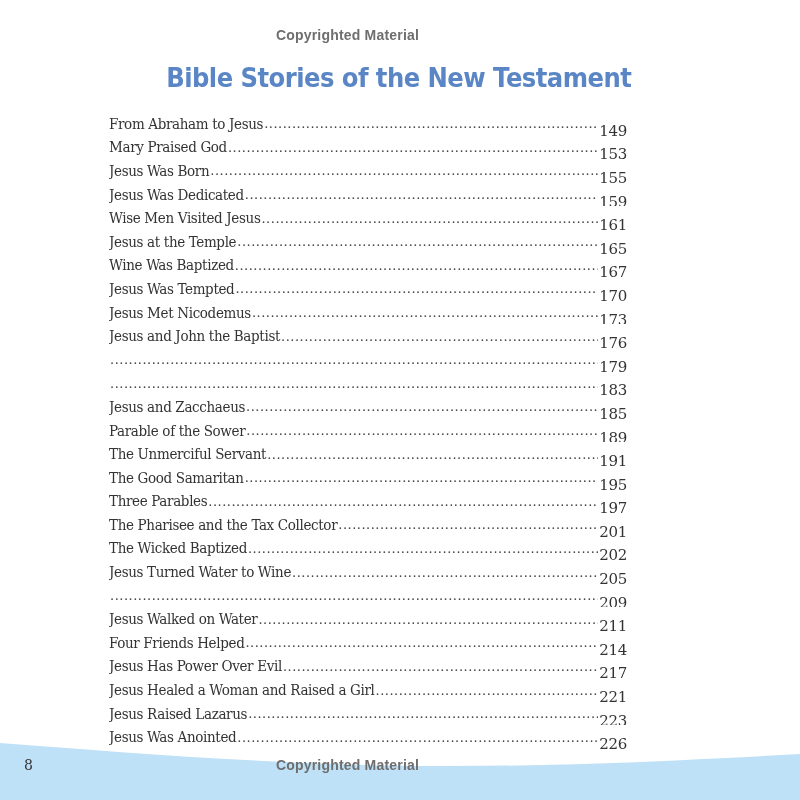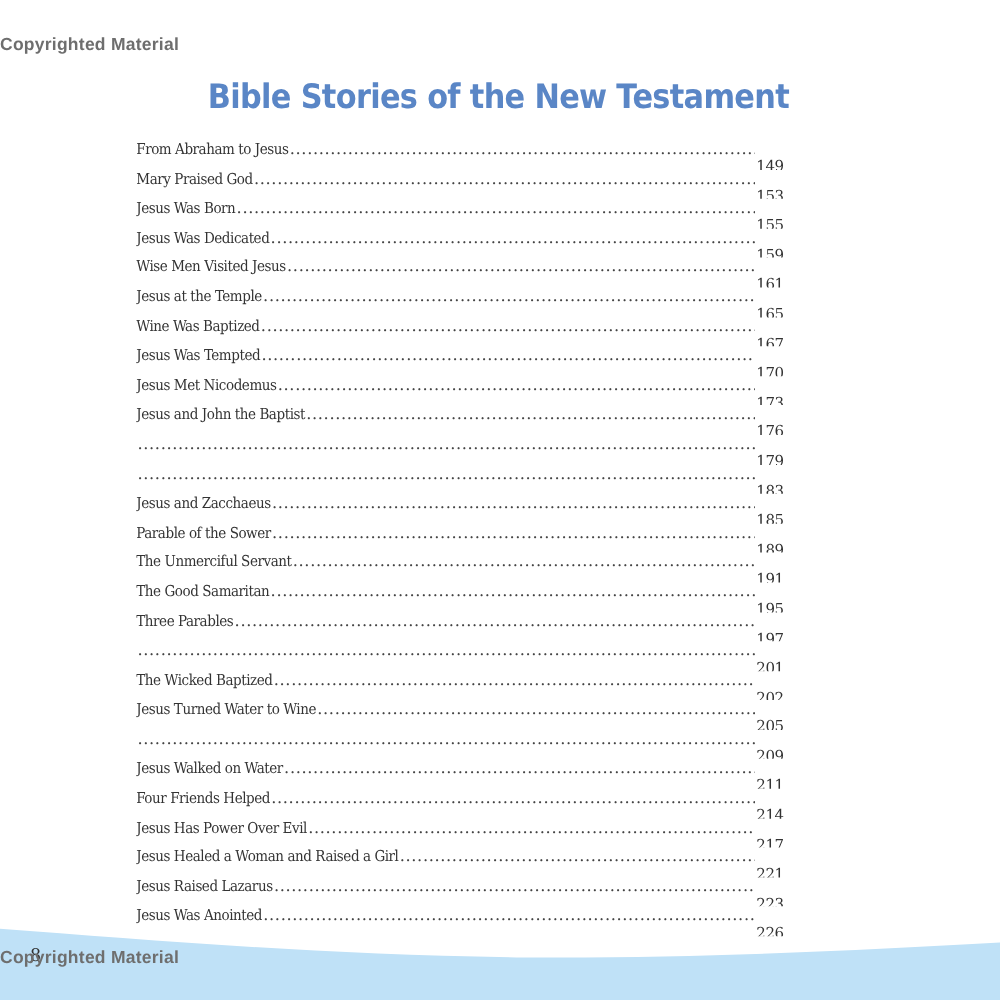--- a/index.html
+++ b/index.html
@@ -18,6 +18,7 @@
       position: absolute;
       left: 0;
       width: 695px;
+      text-align: center;
       font-family: "Liberation Sans", sans-serif;
       font-weight: bold;
       font-size: 14px;

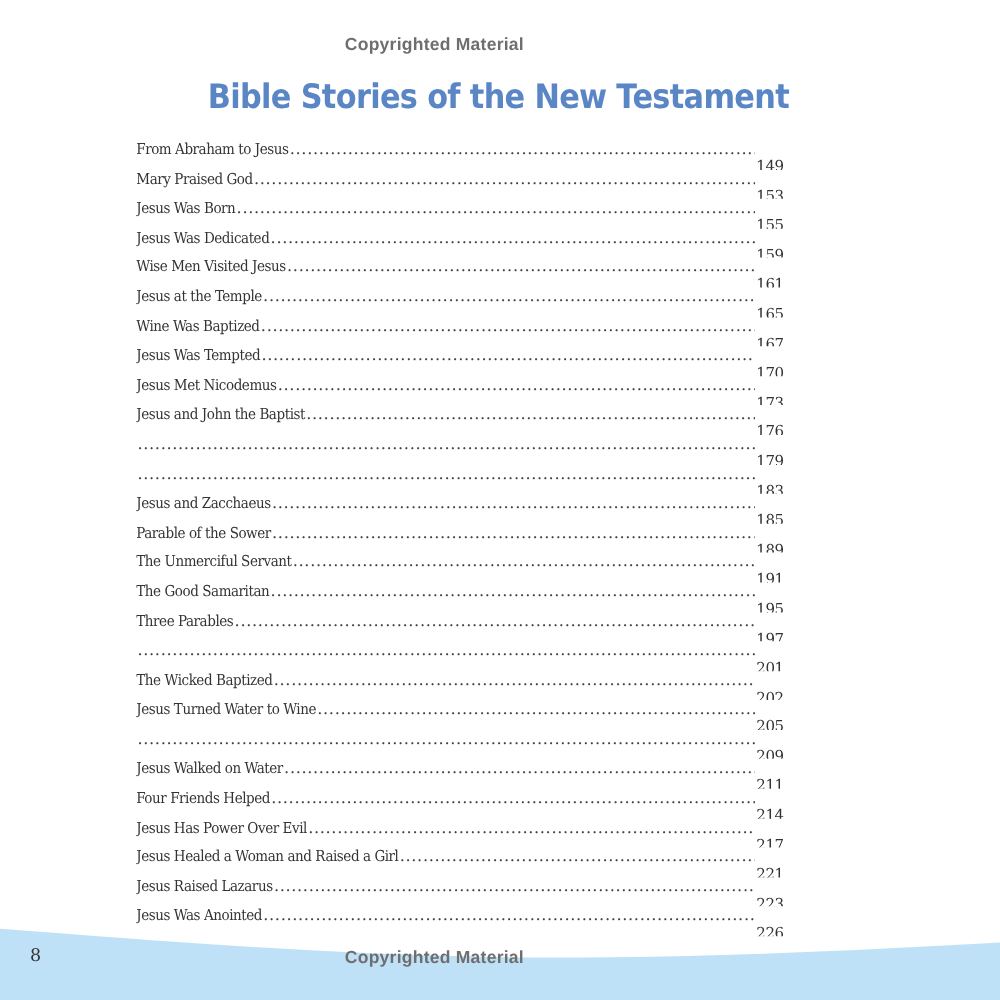--- a/index.html
+++ b/index.html
@@ -55,9 +55,9 @@
     }
     .toc-row {
       display: flex;
-      align-items: flex-start;
+      align-items: center;
       height: 23.6px;
-      font-size: 12px;
+      font-size: 15px;
       color: #333333;
       white-space: nowrap;
       overflow: hidden;

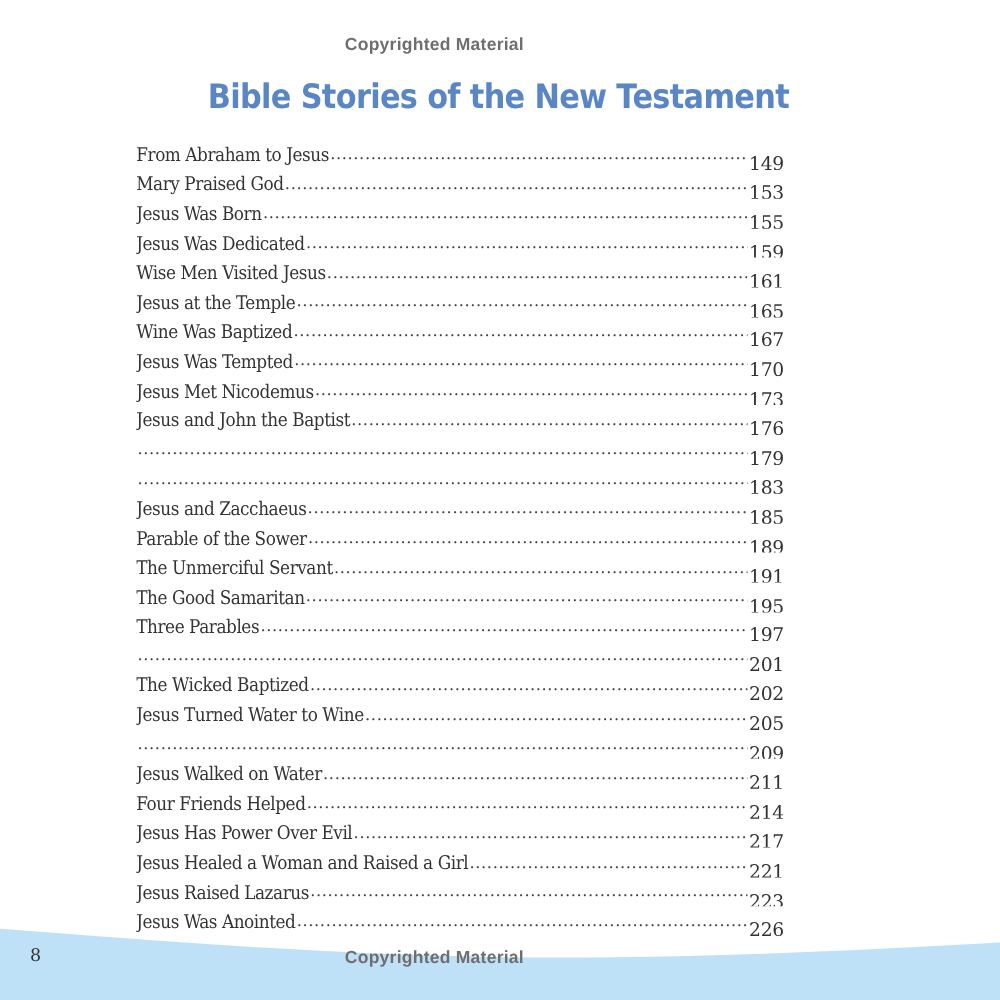--- a/index.html
+++ b/index.html
@@ -194,6 +194,7 @@
       <span class="toc-page">197</span>
     </li>
     <li class="toc-row">
+      <span class="toc-label">The Pharisee and the Tax Collector</span>
       <span class="toc-leader"></span>
       <span class="toc-page">201</span>
     </li>

